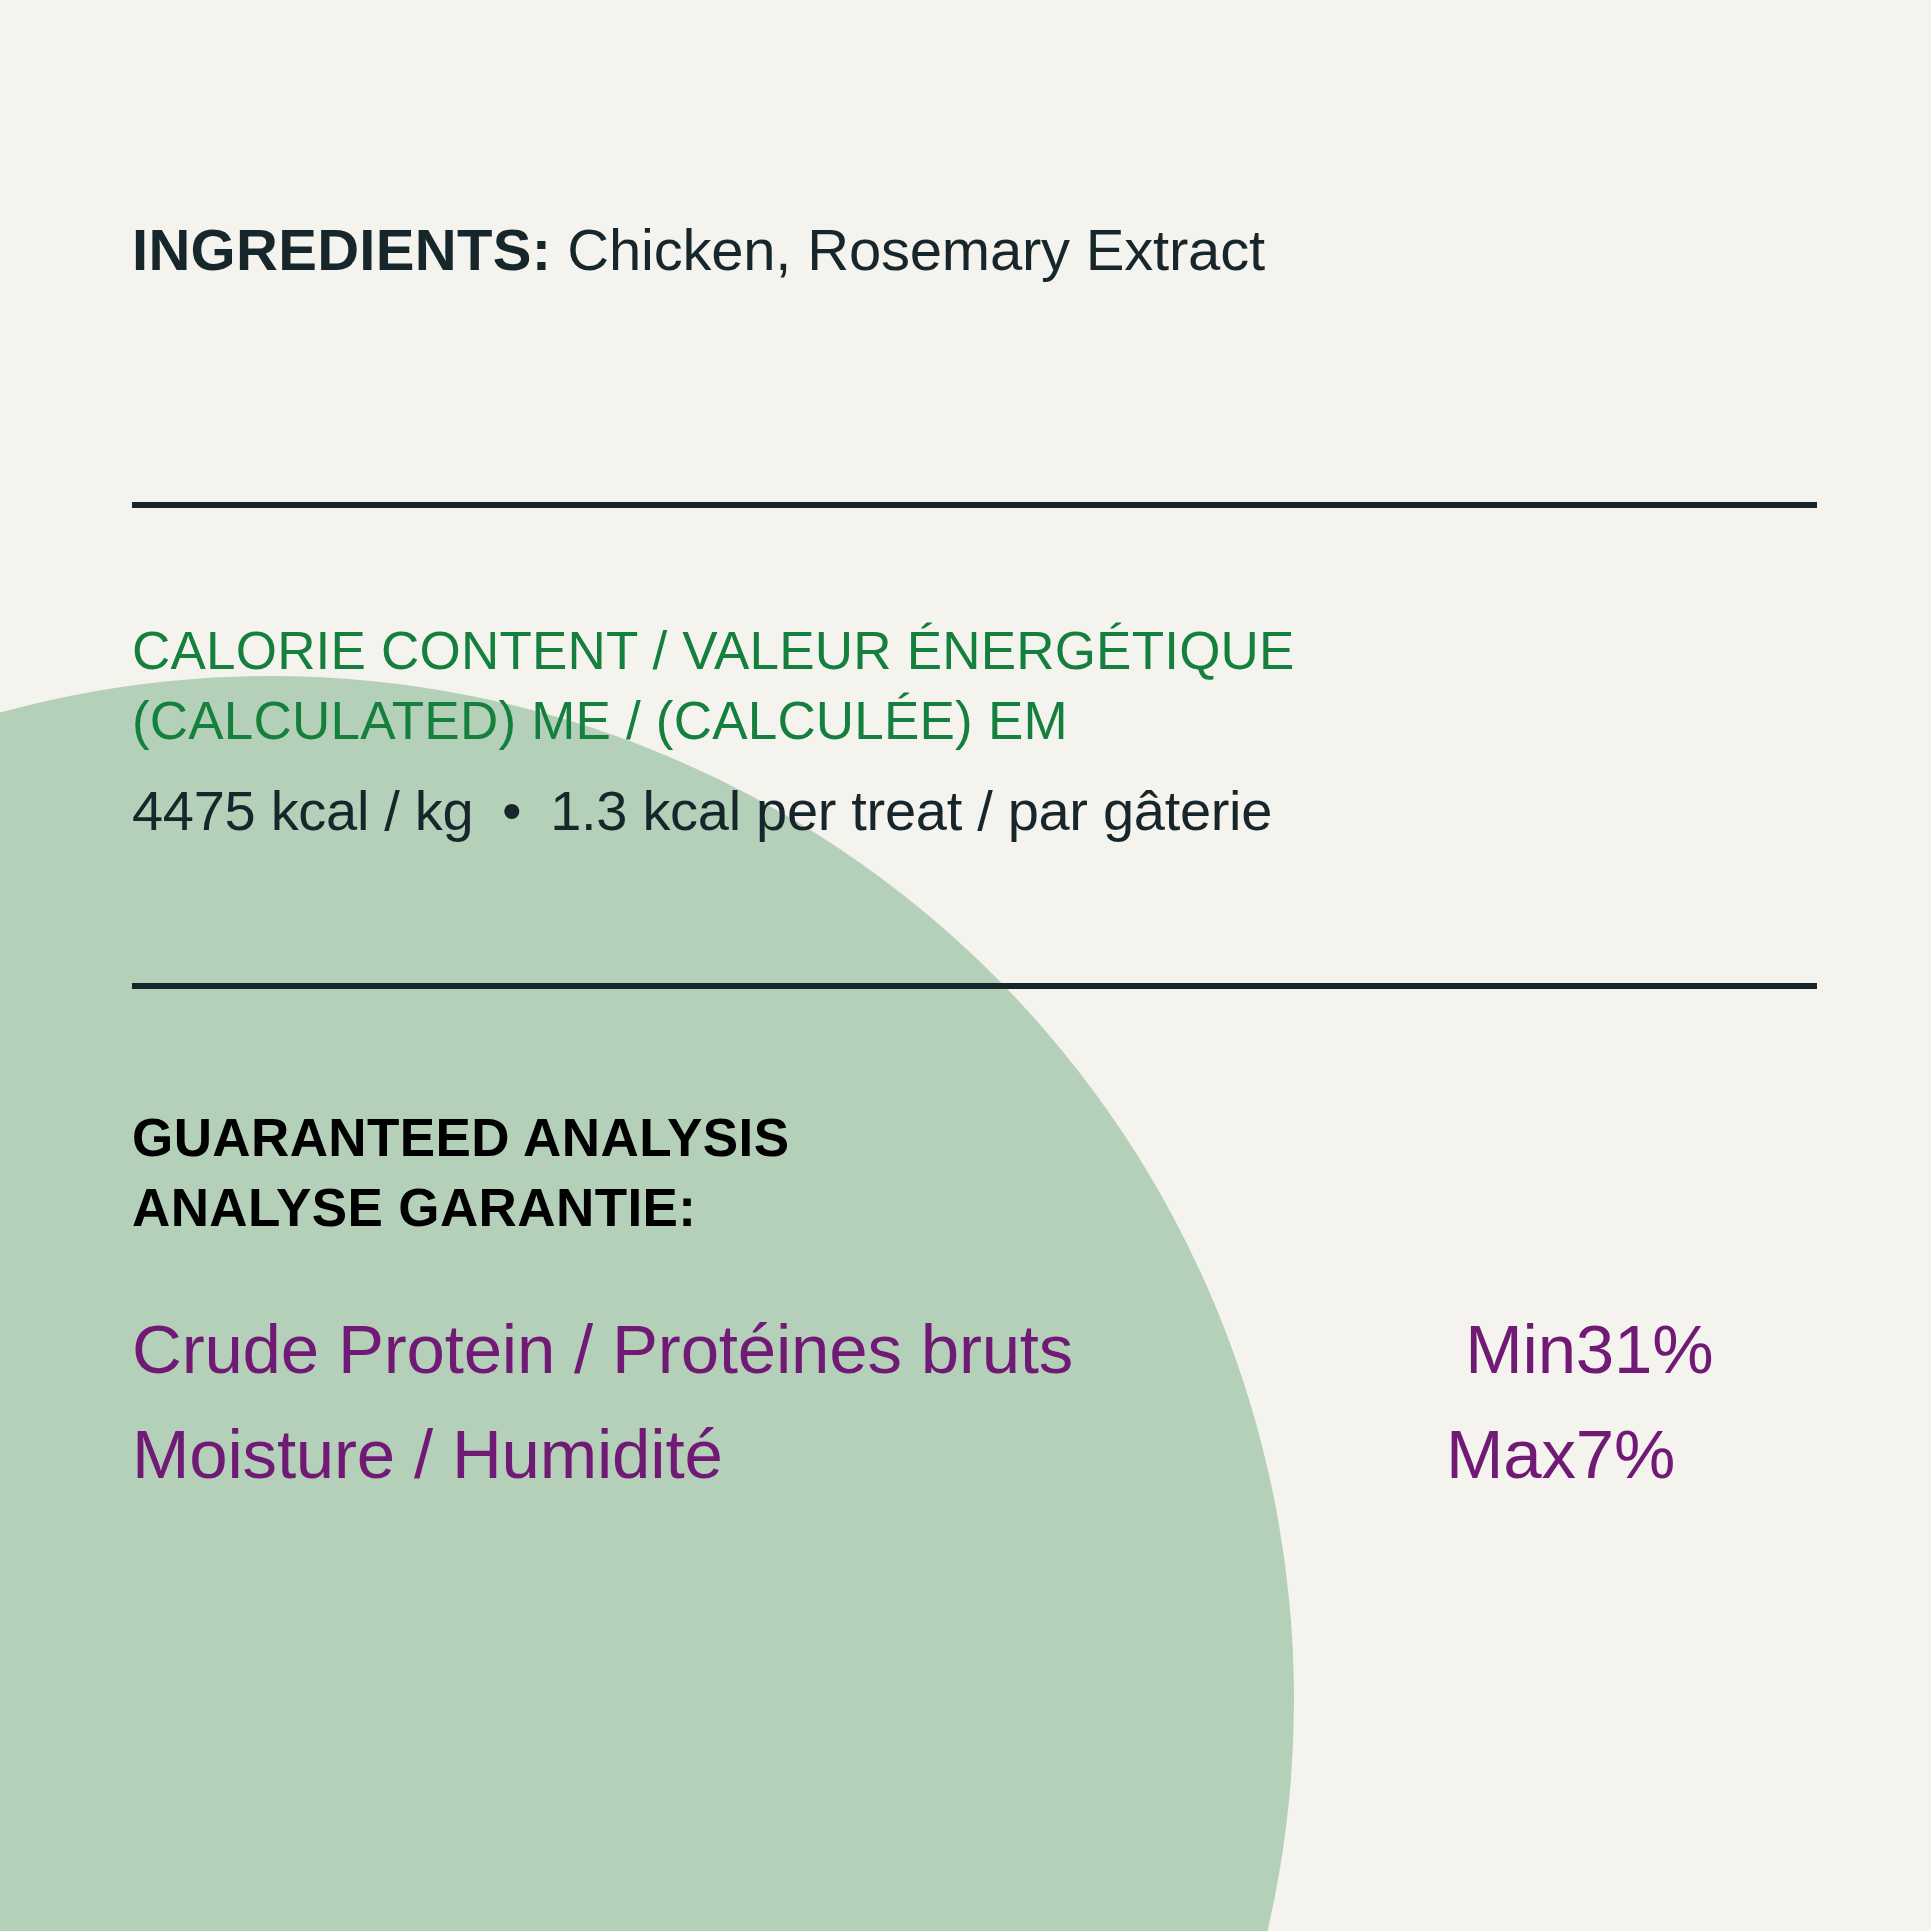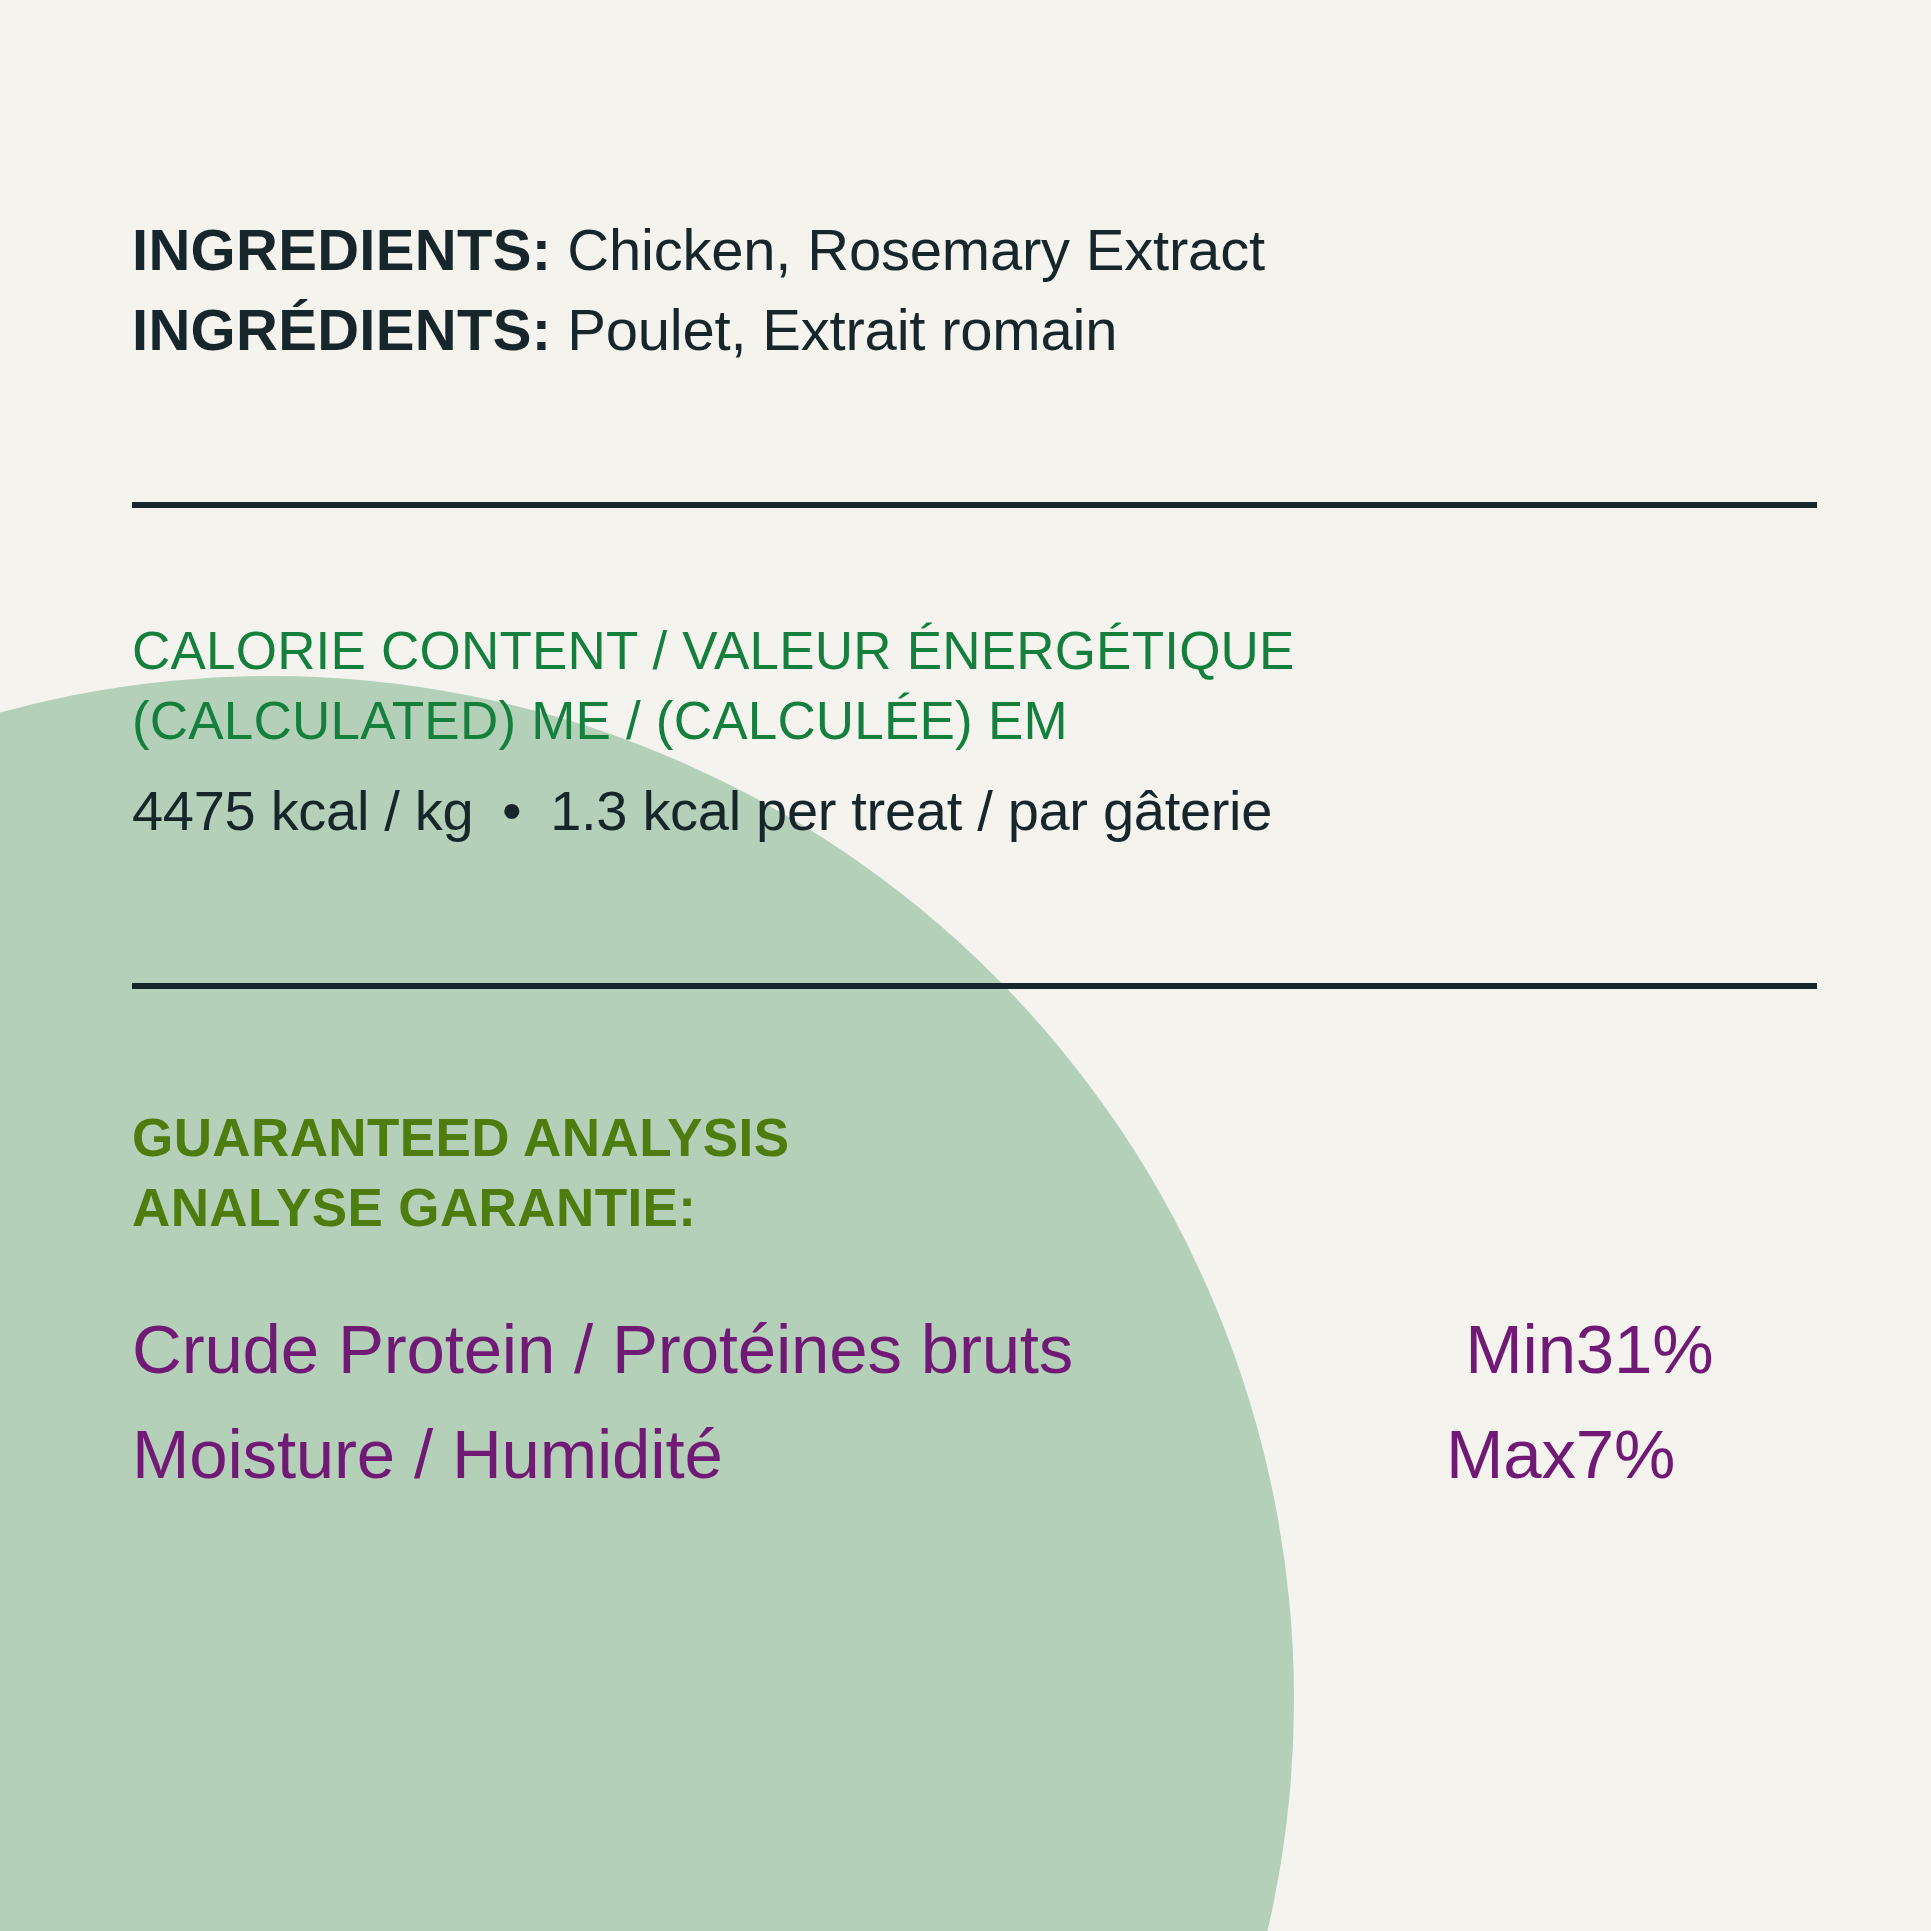--- a/index.html
+++ b/index.html
@@ -144,10 +144,6 @@
         <span class="ing-label">INGREDIENTS:</span>
         <span class="ing-value">Chicken, Rosemary Extract</span>
       </div>
-      <div class="ing-line">
-        <span class="ing-label">INGRÉDIENTS:</span>
-        <span class="ing-value">Poulet, Extrait romain</span>
-      </div>
     </div>
 
     <hr class="rule rule1">

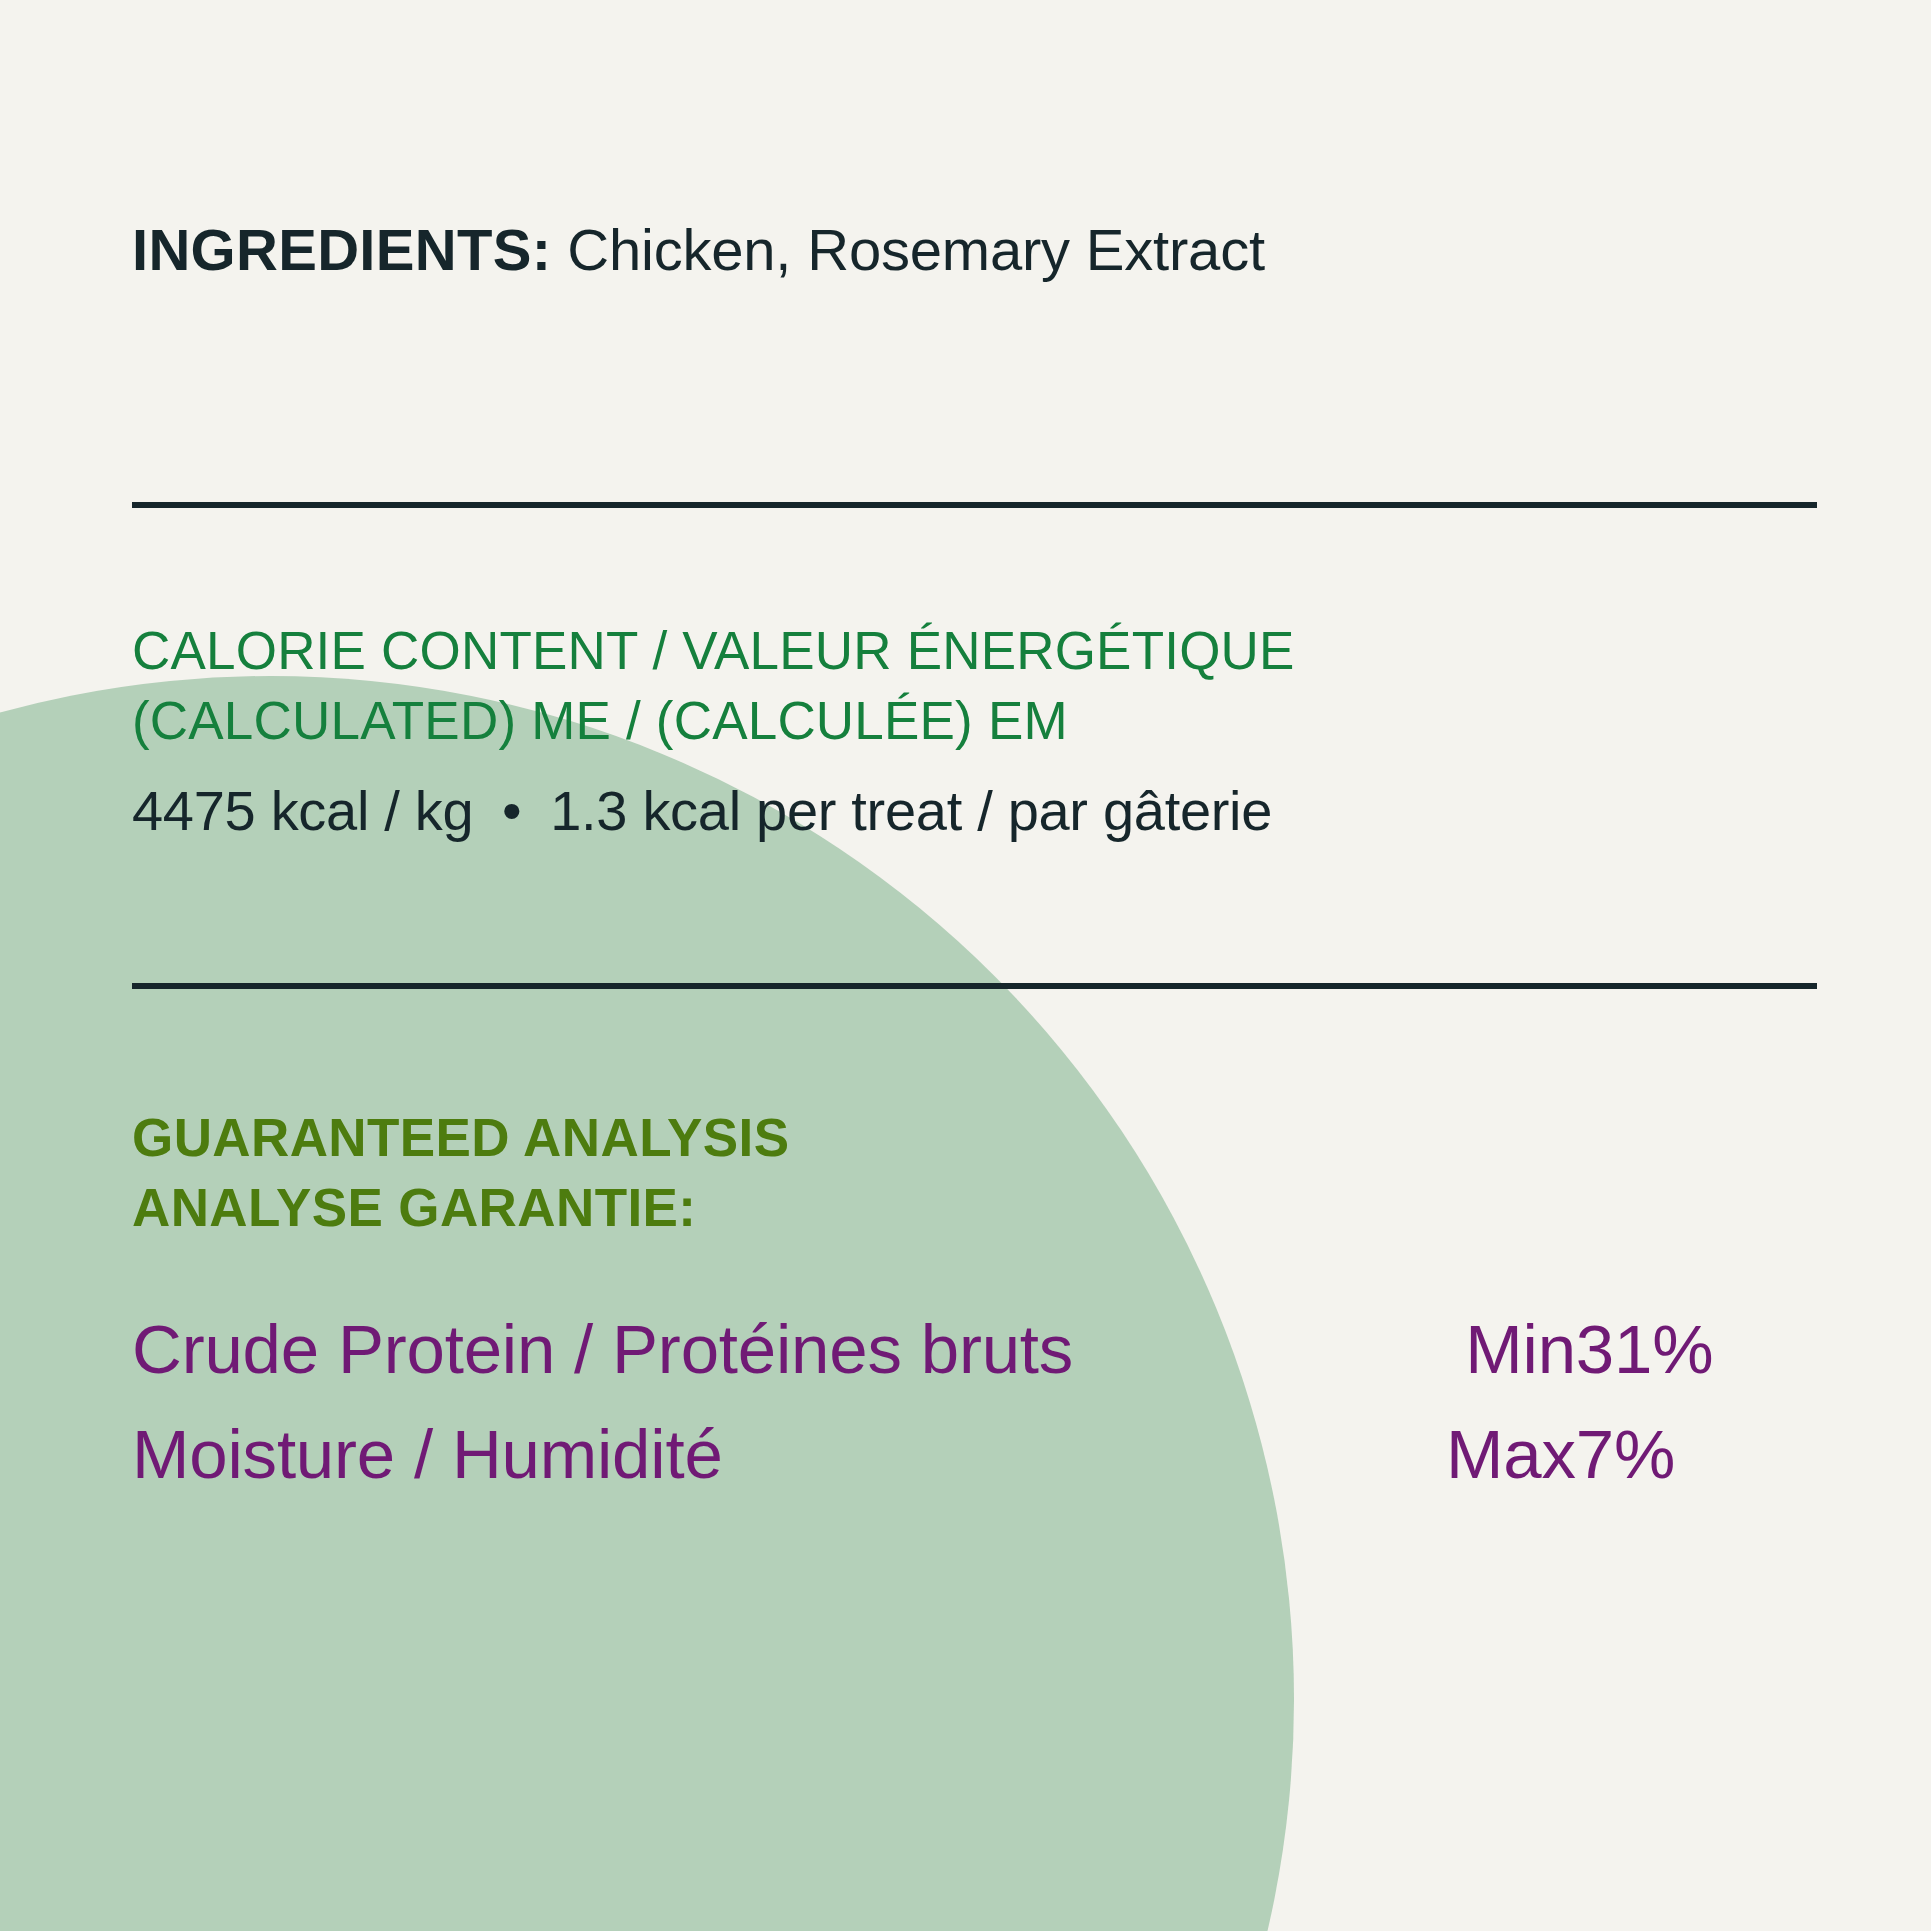--- a/index.html
+++ b/index.html
@@ -109,7 +109,7 @@
     font-size: 53px;
     font-weight: 700;
     line-height: 1.33;
-    color: #4d7c0f;
+    color: #000000;
     letter-spacing: 0.4px;
   }
   .ga-table {

